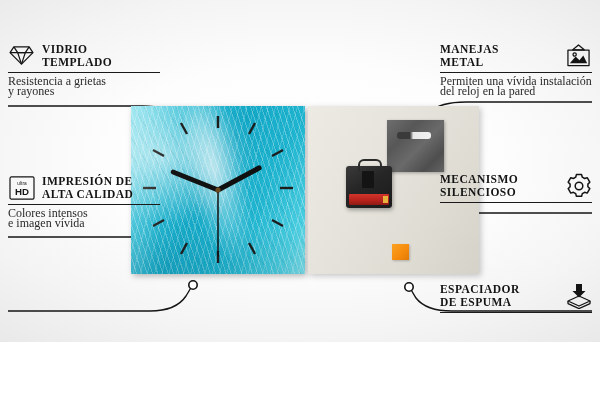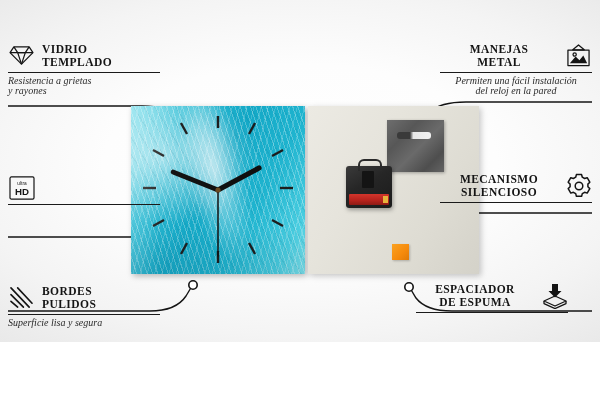--- a/index.html
+++ b/index.html
@@ -168,7 +168,7 @@
     position: absolute;
     width: 152px;
   }
-  .feature.right { text-align: center; }
+  .feature.right { text-align: left; }
   .feature-head {
     display: flex;
     align-items: center;

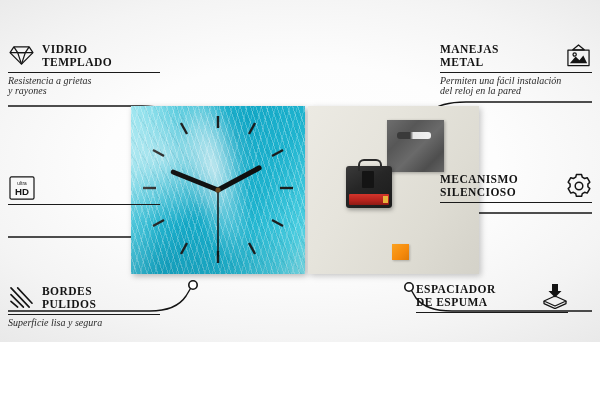--- a/index.html
+++ b/index.html
@@ -204,11 +204,10 @@
   .feature-sub {
     margin-top: 3px;
     font-family: "Liberation Serif", serif;
-    font-size: 10px;
+    font-size: 12px;
     line-height: 10.2px;
     color: #2a2a2a;
     white-space: pre-line;
-    font-style: italic;
   }
 
   .f-glass   { left: 8px;  top: 42px; }

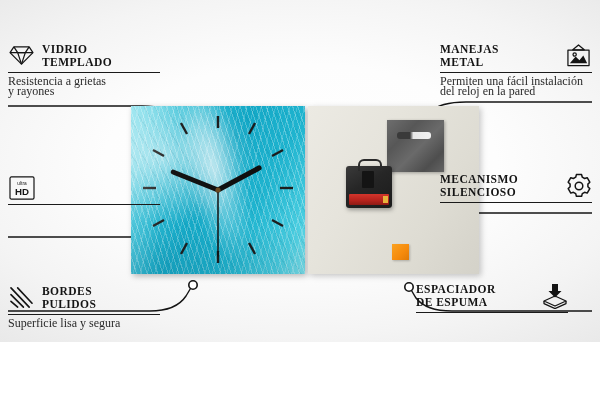--- a/index.html
+++ b/index.html
@@ -357,7 +357,7 @@
 METAL</span>
     </div>
     <div class="feature-rule"></div>
-    <div class="feature-sub">Permiten una fácil instalación
+    <div class="feature-sub">Permiten una vívida instalación
 del reloj en la pared</div>
   </div>
 

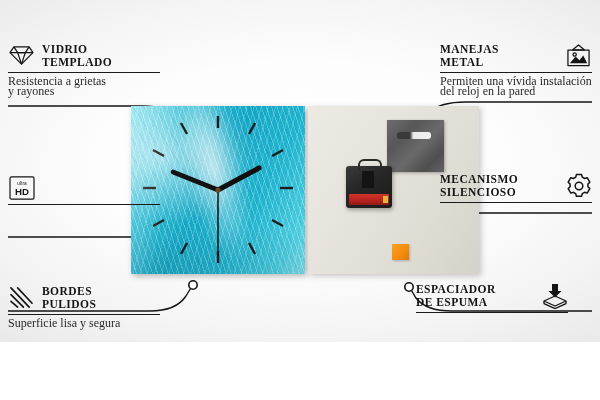--- a/index.html
+++ b/index.html
@@ -322,6 +322,8 @@
           <text x="14" y="21" font-family="Liberation Sans, sans-serif" font-size="10.5" font-weight="bold" text-anchor="middle" fill="#141414">HD</text>
         </svg>
       </span>
+      <span class="feature-title">IMPRESIÓN DE
+ALTA CALIDAD</span>
     </div>
     <div class="feature-rule"></div>
   </div>

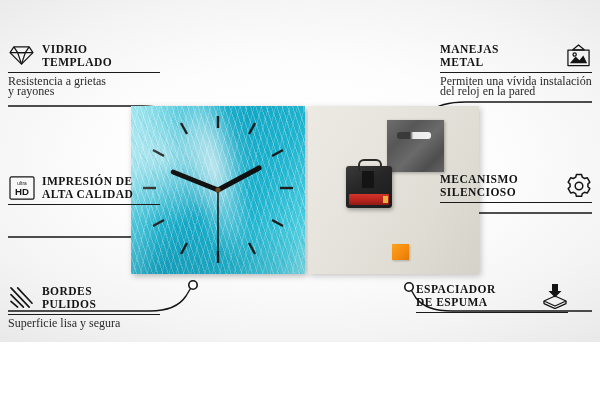--- a/index.html
+++ b/index.html
@@ -326,6 +326,8 @@
 ALTA CALIDAD</span>
     </div>
     <div class="feature-rule"></div>
+    <div class="feature-sub">Colores intensos
+e imagen vívida</div>
   </div>
 
   <div class="feature f-edges">

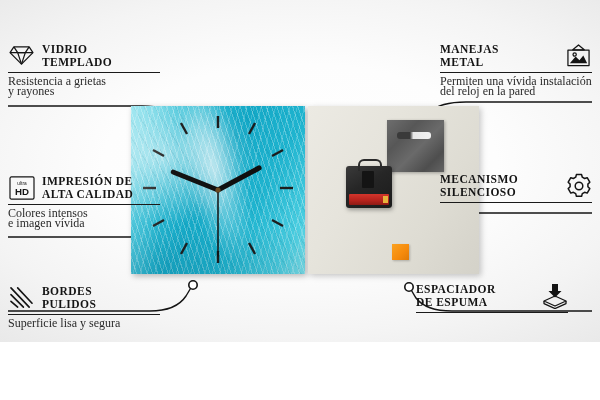--- a/index.html
+++ b/index.html
@@ -330,22 +330,6 @@
 e imagen vívida</div>
   </div>
 
-  <div class="feature f-edges">
-    <div class="feature-head">
-      <span class="feature-icon">
-        <svg width="25" height="23" viewBox="0 0 26 24" fill="none" stroke="#141414" stroke-width="1.7" stroke-linecap="round">
-          <path d="M2 2 L21 22"></path>
-          <path d="M2 9 L15 22"></path>
-          <path d="M2 16 L9 22"></path>
-          <path d="M9 2 L24 18"></path>
-        </svg>
-      </span>
-      <span class="feature-title">BORDES
-PULIDOS</span>
-    </div>
-    <div class="feature-rule"></div>
-    <div class="feature-sub">Superficie lisa y segura</div>
-  </div>
 
   <div class="feature right f-handles">
     <div class="feature-head">

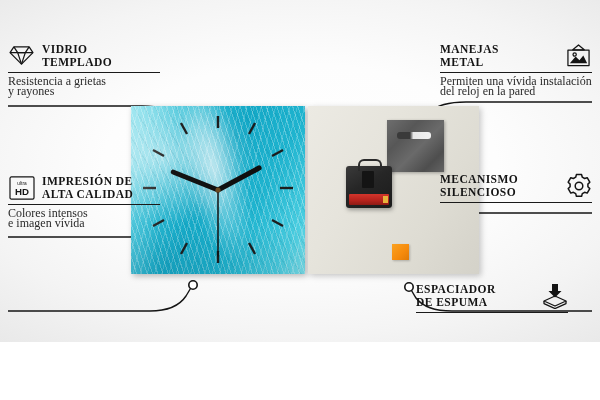--- a/index.html
+++ b/index.html
@@ -215,7 +215,7 @@
   .f-edges   { left: 8px;  top: 284px; }
   .f-handles { left: 440px; top: 42px; }
   .f-mech    { left: 440px; top: 172px; }
-  .f-foam    { left: 416px; top: 282px; }
+  .f-foam    { left: 440px; top: 282px; }
   .f-handles, .f-mech, .f-foam { width: 152px; }
 </style>
 </head>

